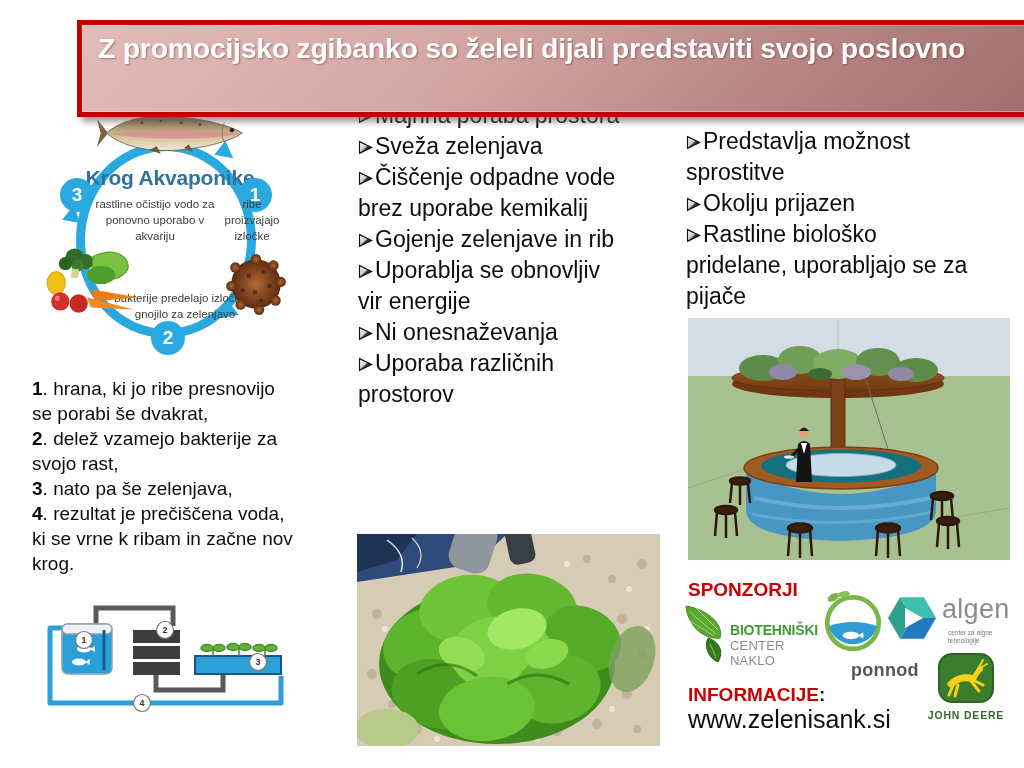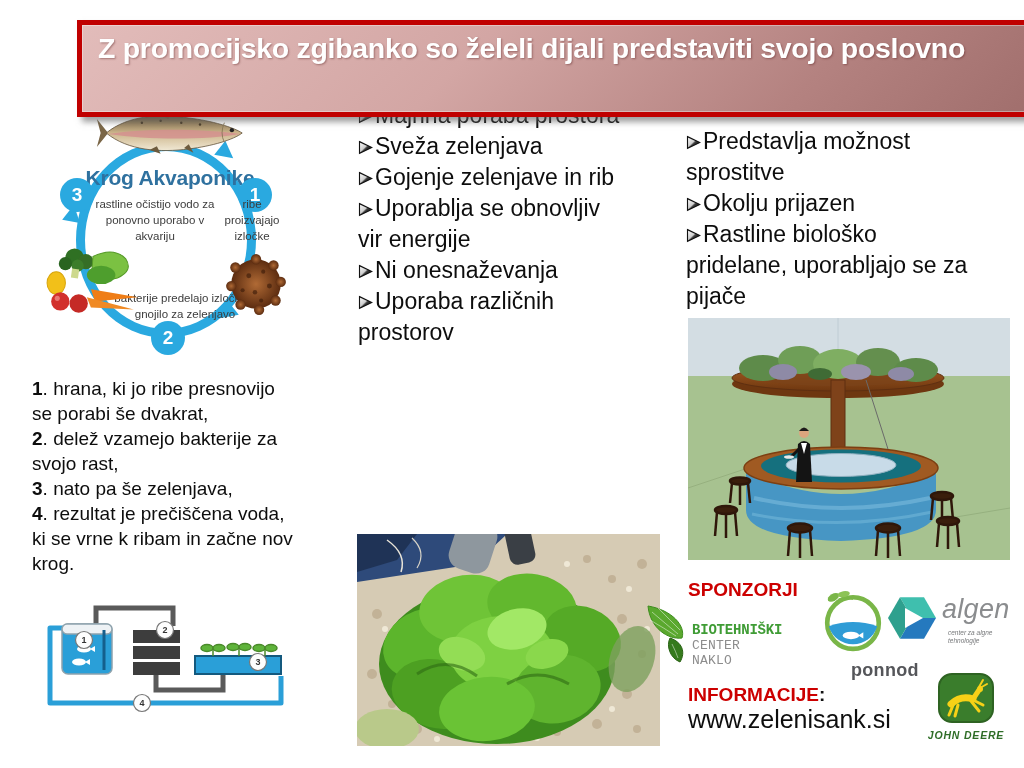--- a/index.html
+++ b/index.html
@@ -220,6 +220,9 @@
         </svg><span>Sveža zelenjava</span></p>
     <p><svg class="ba" viewBox="0 0 12 12">
           <path d="M1.2,1.3 L11,6 L1.2,10.7 Z" fill="url(#agrad)" stroke="#111" stroke-width="0.9"></path>
+        </svg><span>Čiščenje odpadne vode brez uporabe kemikalij</span></p>
+    <p><svg class="ba" viewBox="0 0 12 12">
+          <path d="M1.2,1.3 L11,6 L1.2,10.7 Z" fill="url(#agrad)" stroke="#111" stroke-width="0.9"></path>
         </svg><span>Gojenje zelenjave in rib</span></p>
     <p><svg class="ba" viewBox="0 0 12 12">
           <path d="M1.2,1.3 L11,6 L1.2,10.7 Z" fill="url(#agrad)" stroke="#111" stroke-width="0.9"></path>

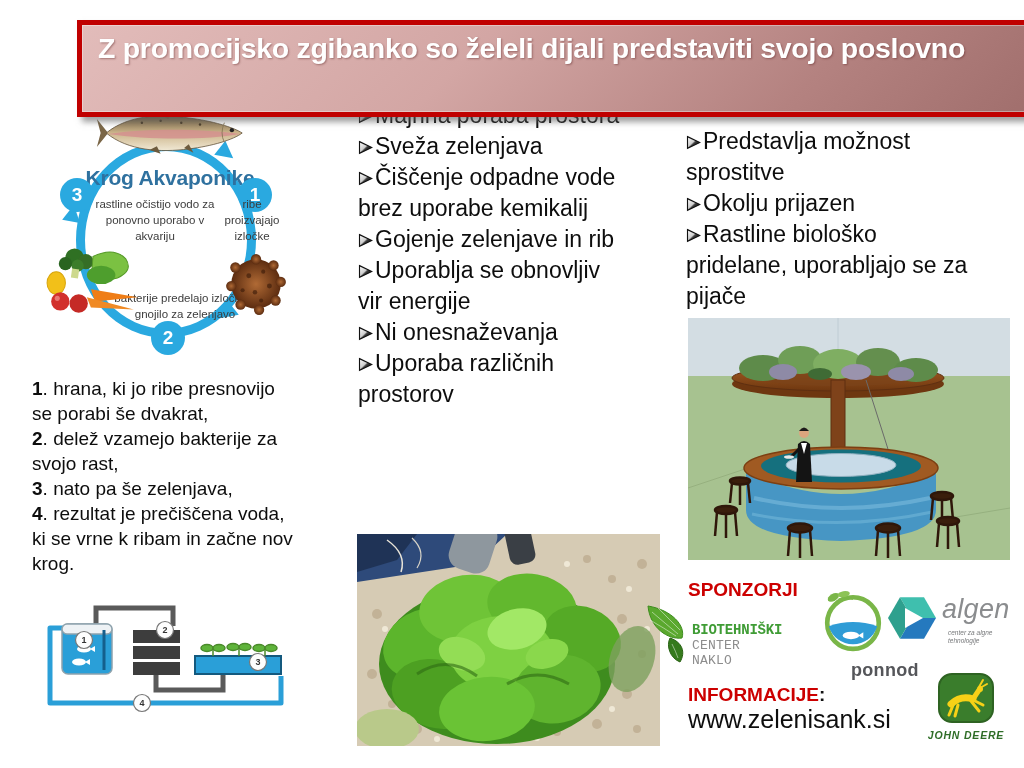--- a/index.html
+++ b/index.html
@@ -47,7 +47,7 @@
   .bcn-t2{position:absolute;left:48px;top:37px;font-size:13px;color:#8d8d8d;letter-spacing:.2px;}
   .ponnod{position:absolute;left:812px;top:588px;width:82px;text-align:center;}
   .ponnod-t{font-size:18px;font-weight:bold;color:#55565a;margin-top:2px;letter-spacing:.3px;margin-left:39px;}
-  .algen{position:absolute;left:884px;top:590px;width:128px;font-style:italic;}
+  .algen{position:absolute;left:884px;top:590px;width:128px;}
   .algen-t{position:absolute;left:58px;top:4px;font-size:27px;color:#8a8c8e;letter-spacing:.3px;}
   .algen-s{position:absolute;left:64px;top:39px;font-size:6.5px;line-height:7.5px;color:#77797b;}
   .jd{position:absolute;left:924px;top:672px;width:84px;text-align:center;font-style:italic;}

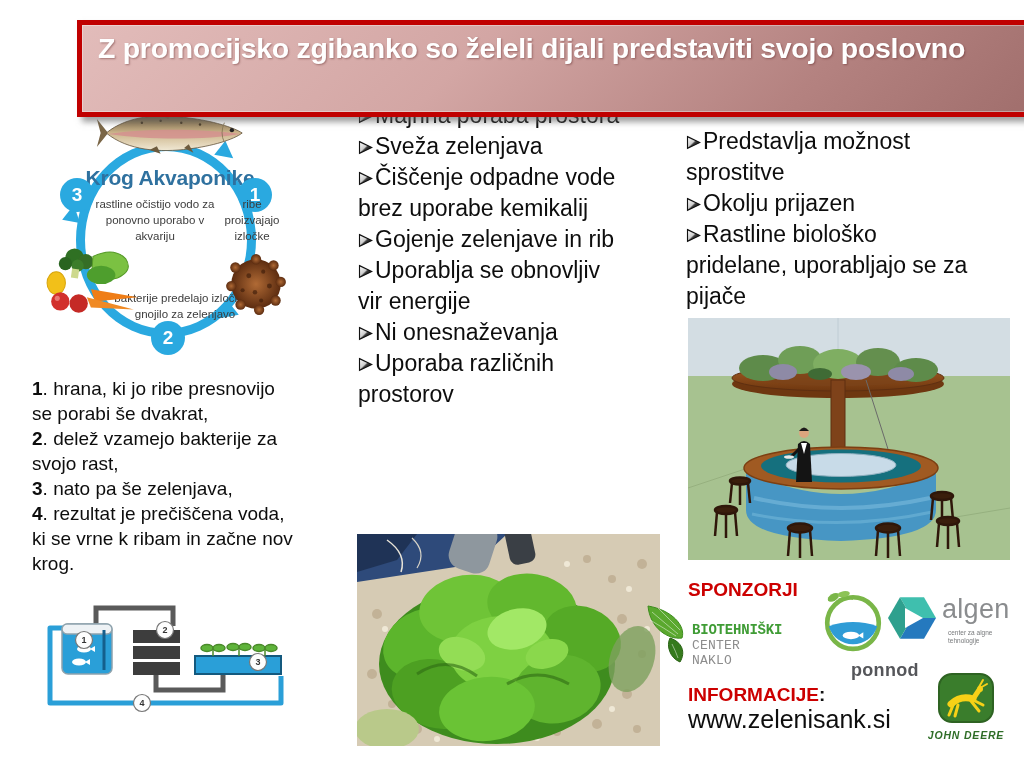--- a/index.html
+++ b/index.html
@@ -41,7 +41,7 @@
   .barimg{position:absolute;left:688px;top:318px;width:322px;height:242px;}
   
   .sponz{position:absolute;left:688px;top:579px;font-size:19px;font-weight:bold;color:#cc0000;}
-  .bcnaklo{position:absolute;left:644px;top:601px;width:136px;font-family:Liberation Mono, monospace;}
+  .bcnaklo{position:absolute;left:682px;top:601px;width:136px;}
   .bcn-leaf{position:absolute;left:0;top:2px;}
   .bcn-t1{position:absolute;left:48px;top:21px;font-size:14px;font-weight:bold;color:#3f9c35;letter-spacing:-.2px;}
   .bcn-t2{position:absolute;left:48px;top:37px;font-size:13px;color:#8d8d8d;letter-spacing:.2px;}

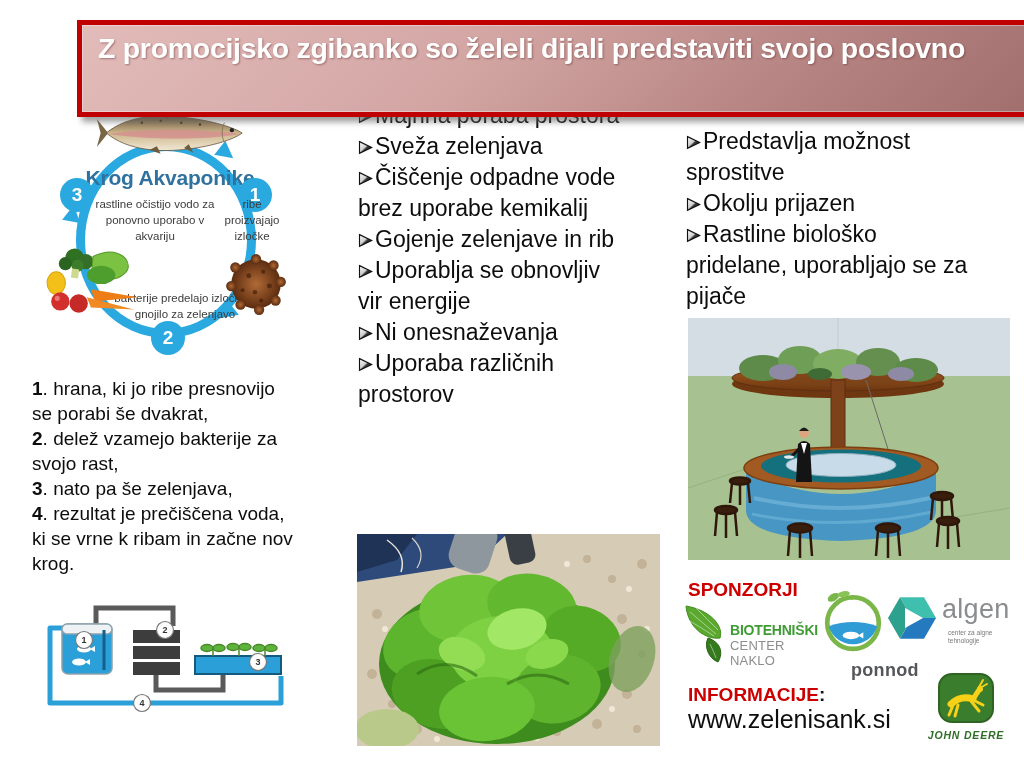--- a/index.html
+++ b/index.html
@@ -50,7 +50,7 @@
   .algen{position:absolute;left:884px;top:590px;width:128px;}
   .algen-t{position:absolute;left:58px;top:4px;font-size:27px;color:#8a8c8e;letter-spacing:.3px;}
   .algen-s{position:absolute;left:64px;top:39px;font-size:6.5px;line-height:7.5px;color:#77797b;}
-  .jd{position:absolute;left:924px;top:672px;width:84px;text-align:center;font-style:italic;}
+  .jd{position:absolute;left:924px;top:652px;width:84px;text-align:center;}
   .jd-t{font-size:10.5px;font-weight:bold;color:#2f6d27;letter-spacing:.8px;margin-top:1px;}
   .inform{position:absolute;left:688px;top:684px;font-size:19px;font-weight:bold;}
   .inform .red{color:#cc0000;}

